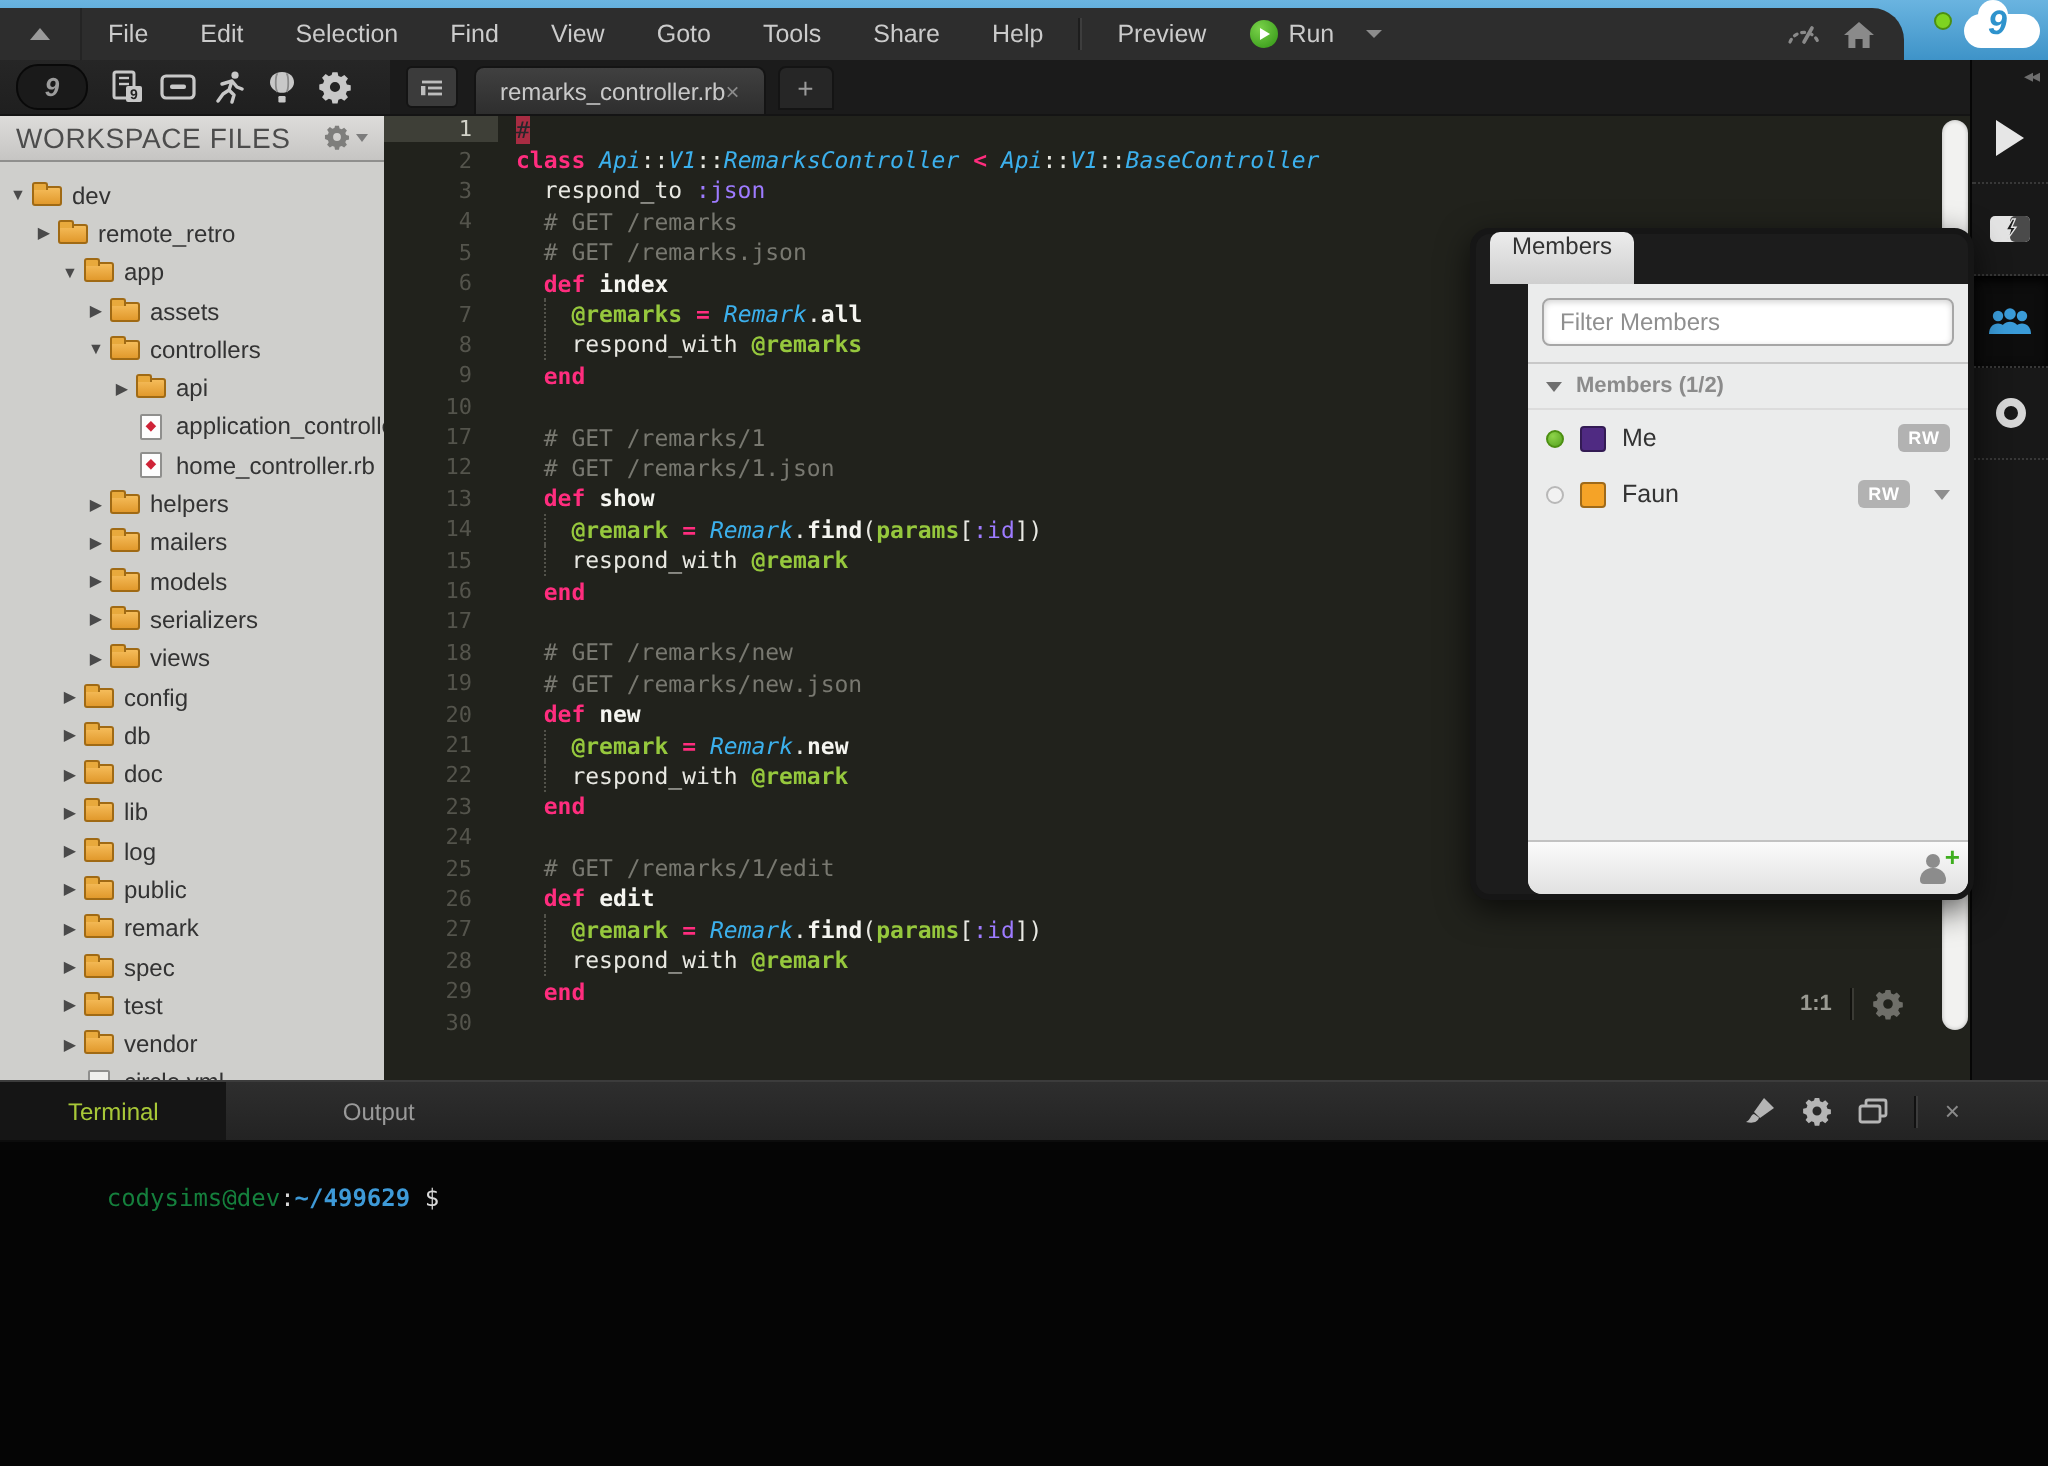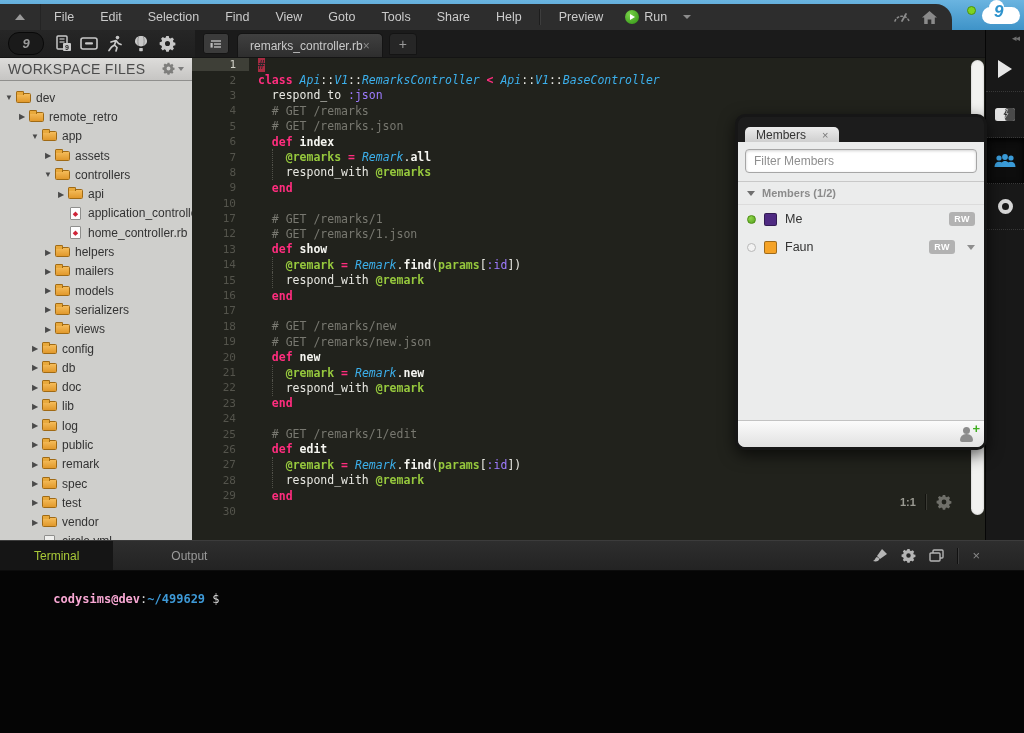--- a/index.html
+++ b/index.html
@@ -114,8 +114,8 @@
     background:#1c1c1c;border:3px solid #161616;border-radius:10px;
     box-shadow:0 5px 16px rgba(0,0,0,.65);box-sizing:border-box;display:flex;flex-direction:column;}
   .m-tabrow{height:25px;display:flex;align-items:flex-end;padding-left:7px;}
-  .m-tab{height:15px;background:linear-gradient(#ececec,#cfcfcf);border-radius:5px 5px 0 0;
-    display:flex;align-items:center;padding:0 11px;font-size:12px;color:#333;gap:16px;}
+  .m-tab{height:26px;background:linear-gradient(#ececec,#cfcfcf);border-radius:5px 5px 0 0;
+    display:flex;align-items:center;padding:0 11px;font-size:12px;color:#333;gap:16px;flex-direction:column;}
   .m-tab .x{color:#767676;font-size:11px;}
   .m-body{flex:1;background:#ebecec;border-radius:0 0 7px 7px;display:flex;flex-direction:column;overflow:hidden;}
   .m-filter-wrap{padding:7px 7px 8px 7px;}

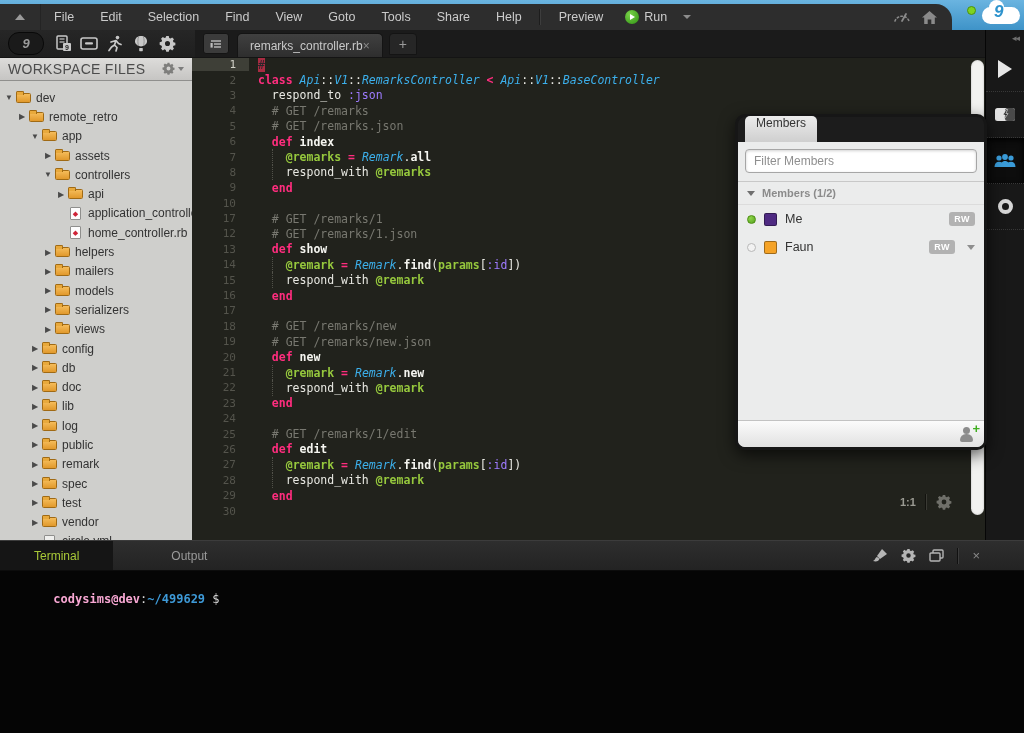--- a/index.html
+++ b/index.html
@@ -117,7 +117,7 @@
   .m-tab{height:26px;background:linear-gradient(#ececec,#cfcfcf);border-radius:5px 5px 0 0;
     display:flex;align-items:center;padding:0 11px;font-size:12px;color:#333;gap:16px;flex-direction:column;}
   .m-tab .x{color:#767676;font-size:11px;}
-  .m-body{flex:1;background:#ebecec;border-radius:0 0 7px 7px;display:flex;flex-direction:column;overflow:hidden;}
+  .m-body{flex:1;background:#ebecec;border-radius:0 0 7px 7px;display:flex;flex-direction:column;overflow:hidden;margin-left:26px;}
   .m-filter-wrap{padding:7px 7px 8px 7px;}
   .m-filter{width:100%;height:24px;box-sizing:border-box;border:1px solid #a6a6a6;border-radius:4px;
     padding:0 8px;font-size:12px;font-family:"Liberation Sans",sans-serif;color:#333;

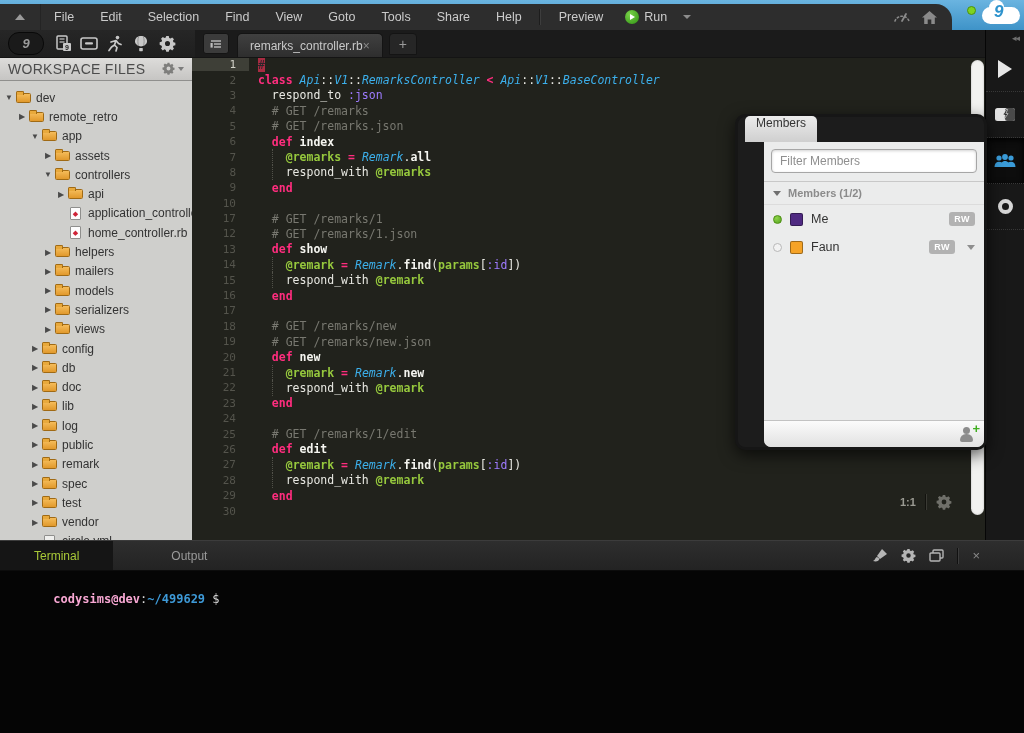--- a/index.html
+++ b/index.html
@@ -153,7 +153,7 @@
   .c-div{width:1px;height:16px;background:#111;border-right:1px solid #3c3c3c;}
   .c-x{color:#8a8a8a;font-size:13px;}
   .c-body{padding:7px 10px;font-family:"DejaVu Sans Mono",monospace;font-size:12px;white-space:pre;}
-  .p-user{color:#f9a8d4;font-weight:bold}
+  .p-user{color:#15803d;font-weight:normal}
   .p-txt{color:#d8d8d8}
   .p-path{color:#3e9ad8;font-weight:bold}
 </style>

